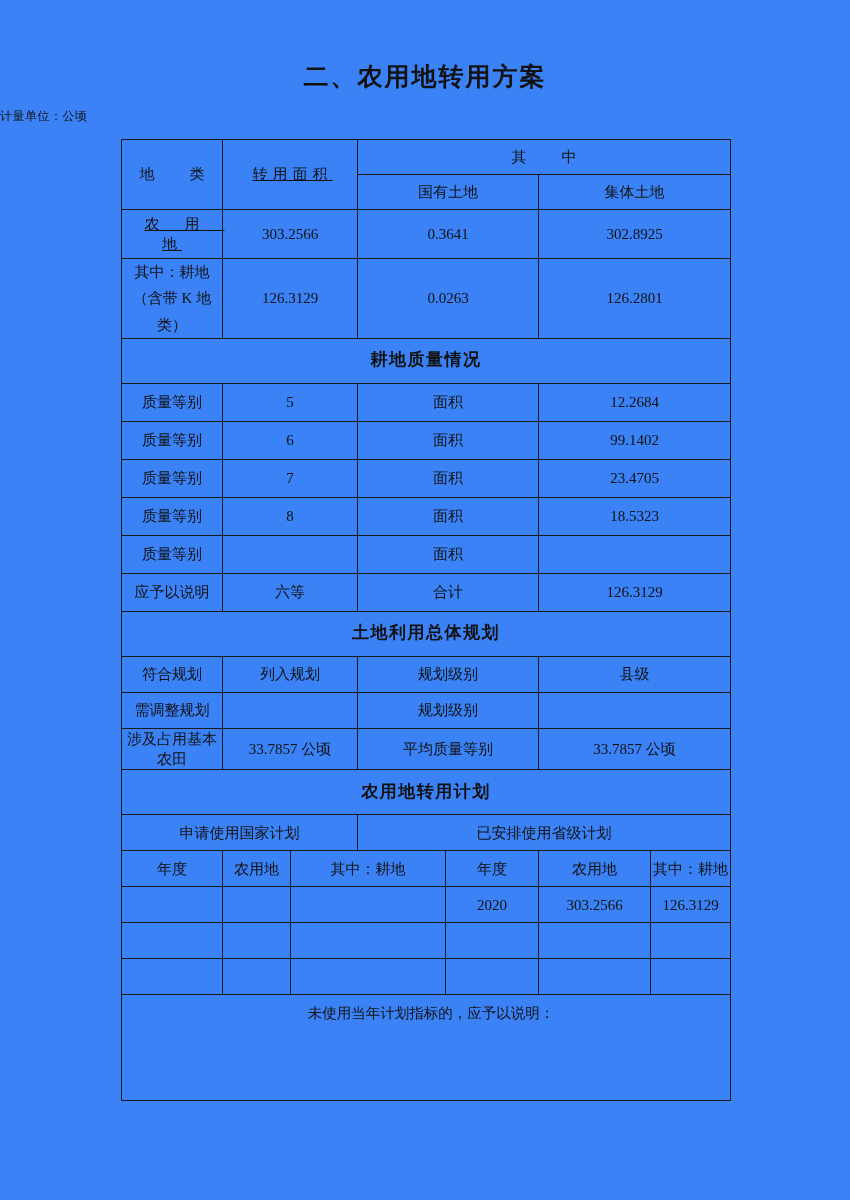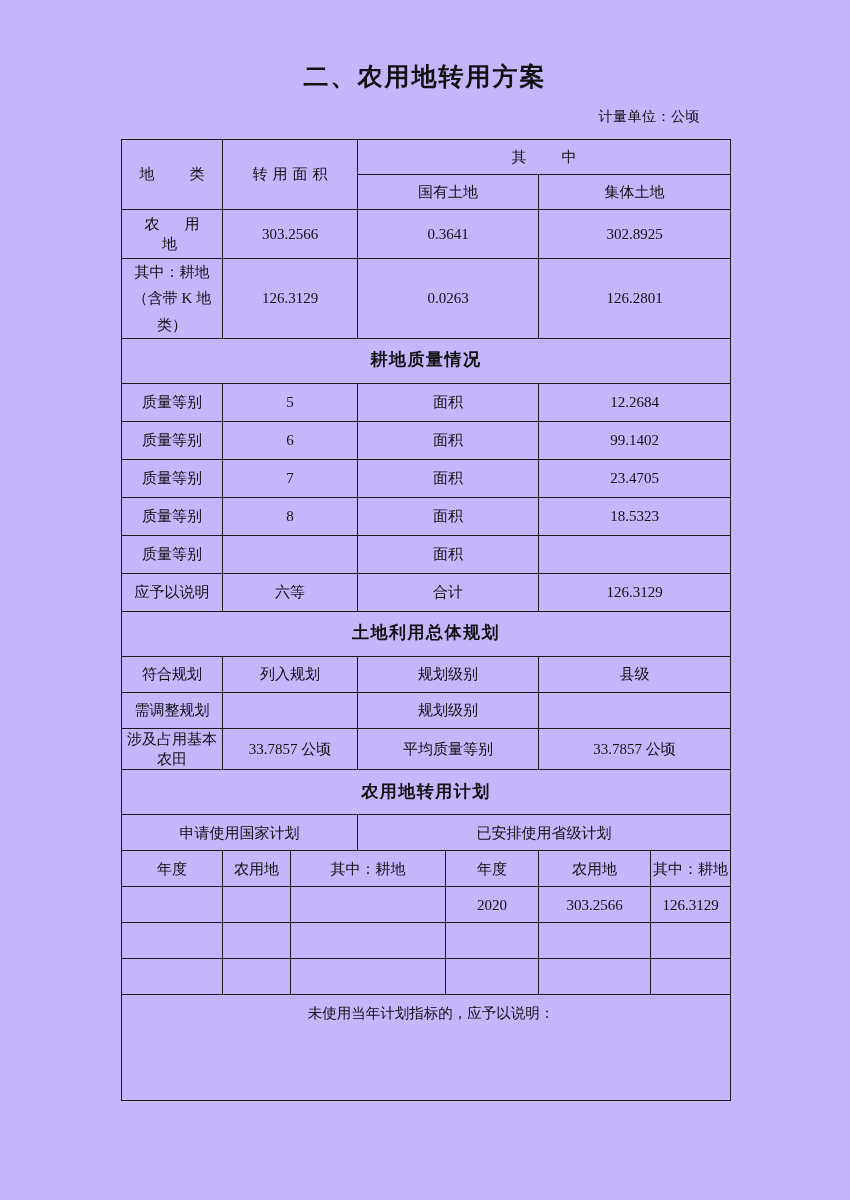--- a/index.html
+++ b/index.html
@@ -18,7 +18,7 @@
   .page {
     position: absolute;
     inset: 0;
-    background: #c4b5fd;
+    background: #3b82f6;
   }
 
   

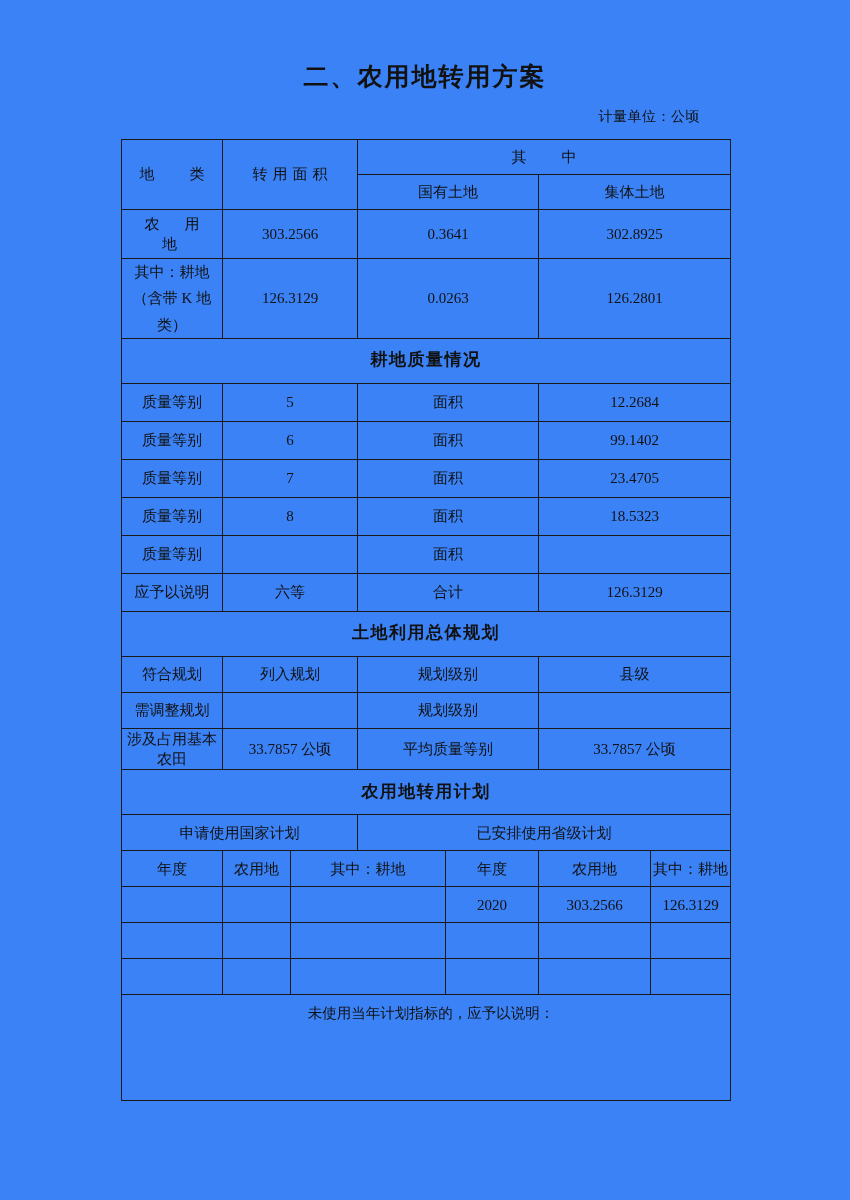--- a/index.html
+++ b/index.html
@@ -39,8 +39,8 @@
     top: 108px;
     left: 0;
     width: 700px;
-    text-align: right;
-    font-size: 14px;
+    text-align: left;
+    font-size: 12px;
     letter-spacing: 0.5px;
   }
 

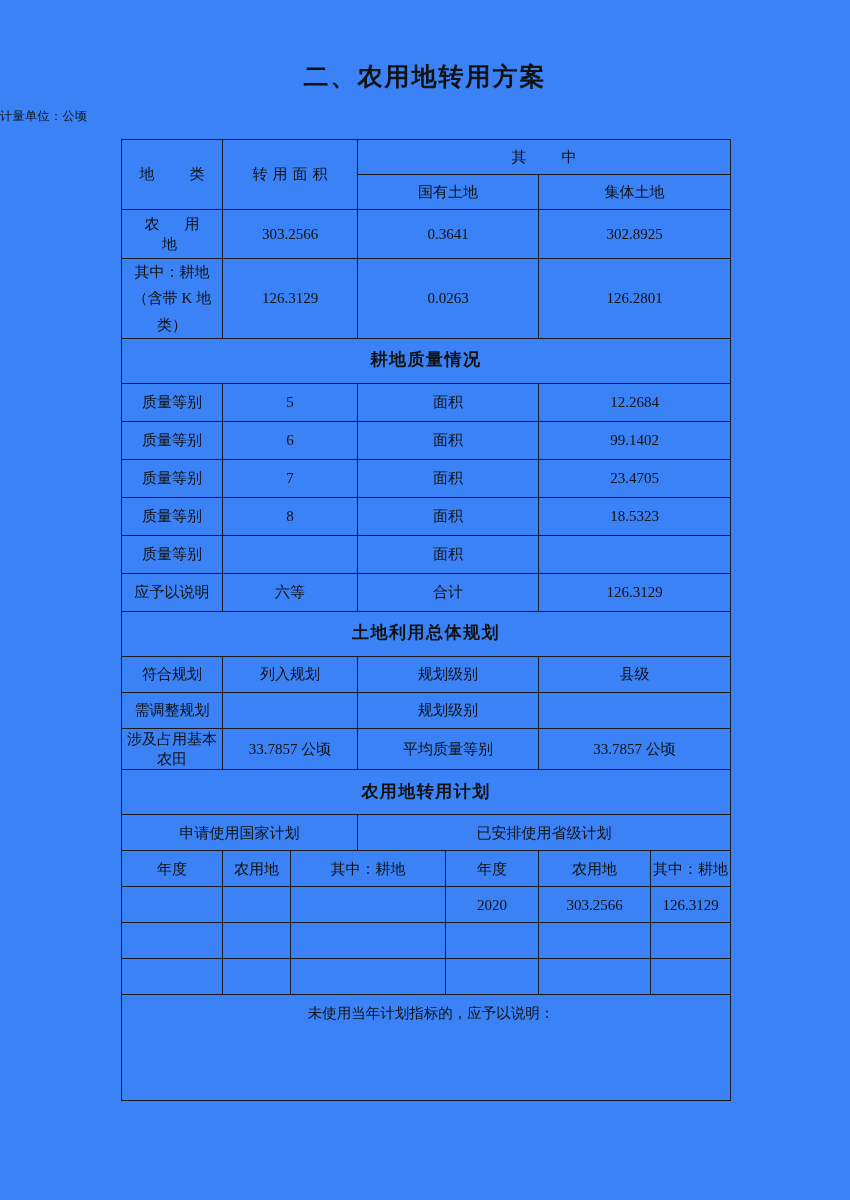--- a/index.html
+++ b/index.html
@@ -71,6 +71,7 @@
   .h-spread-sm {
     letter-spacing: 5px;
     text-indent: 5px;
+    text-decoration: underline;
   }
   .sec-head {
     font-weight: bold;

